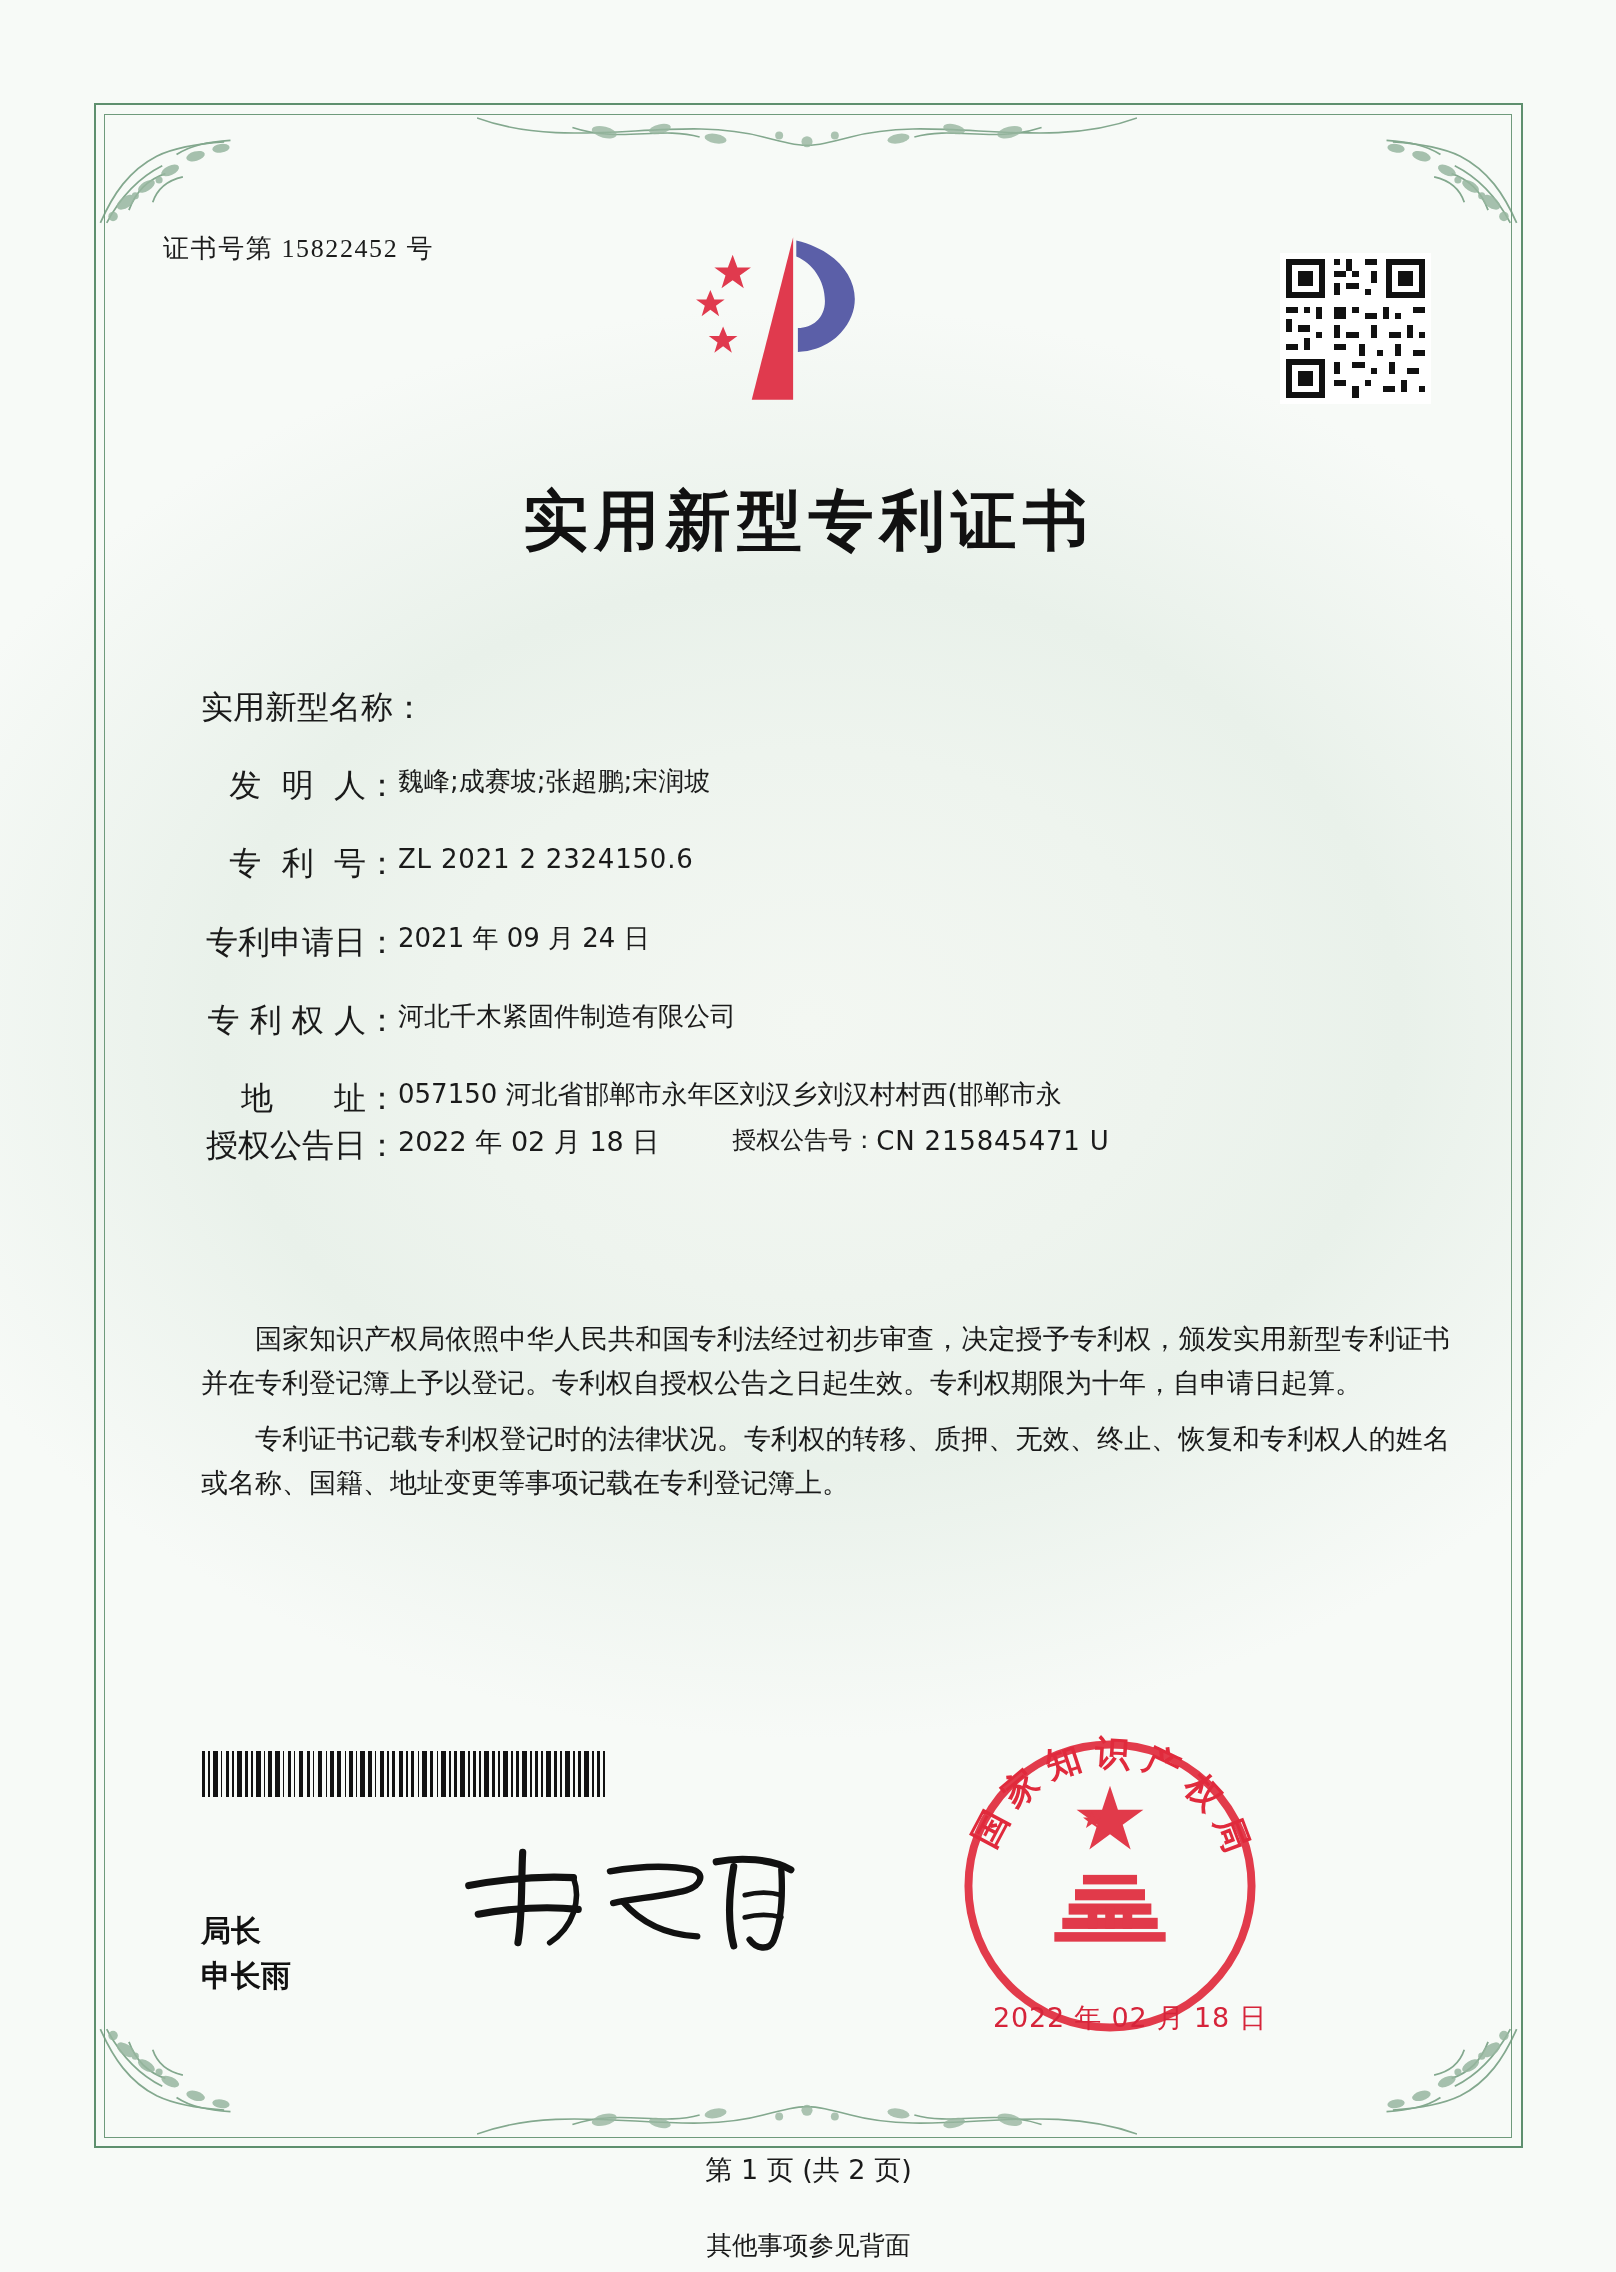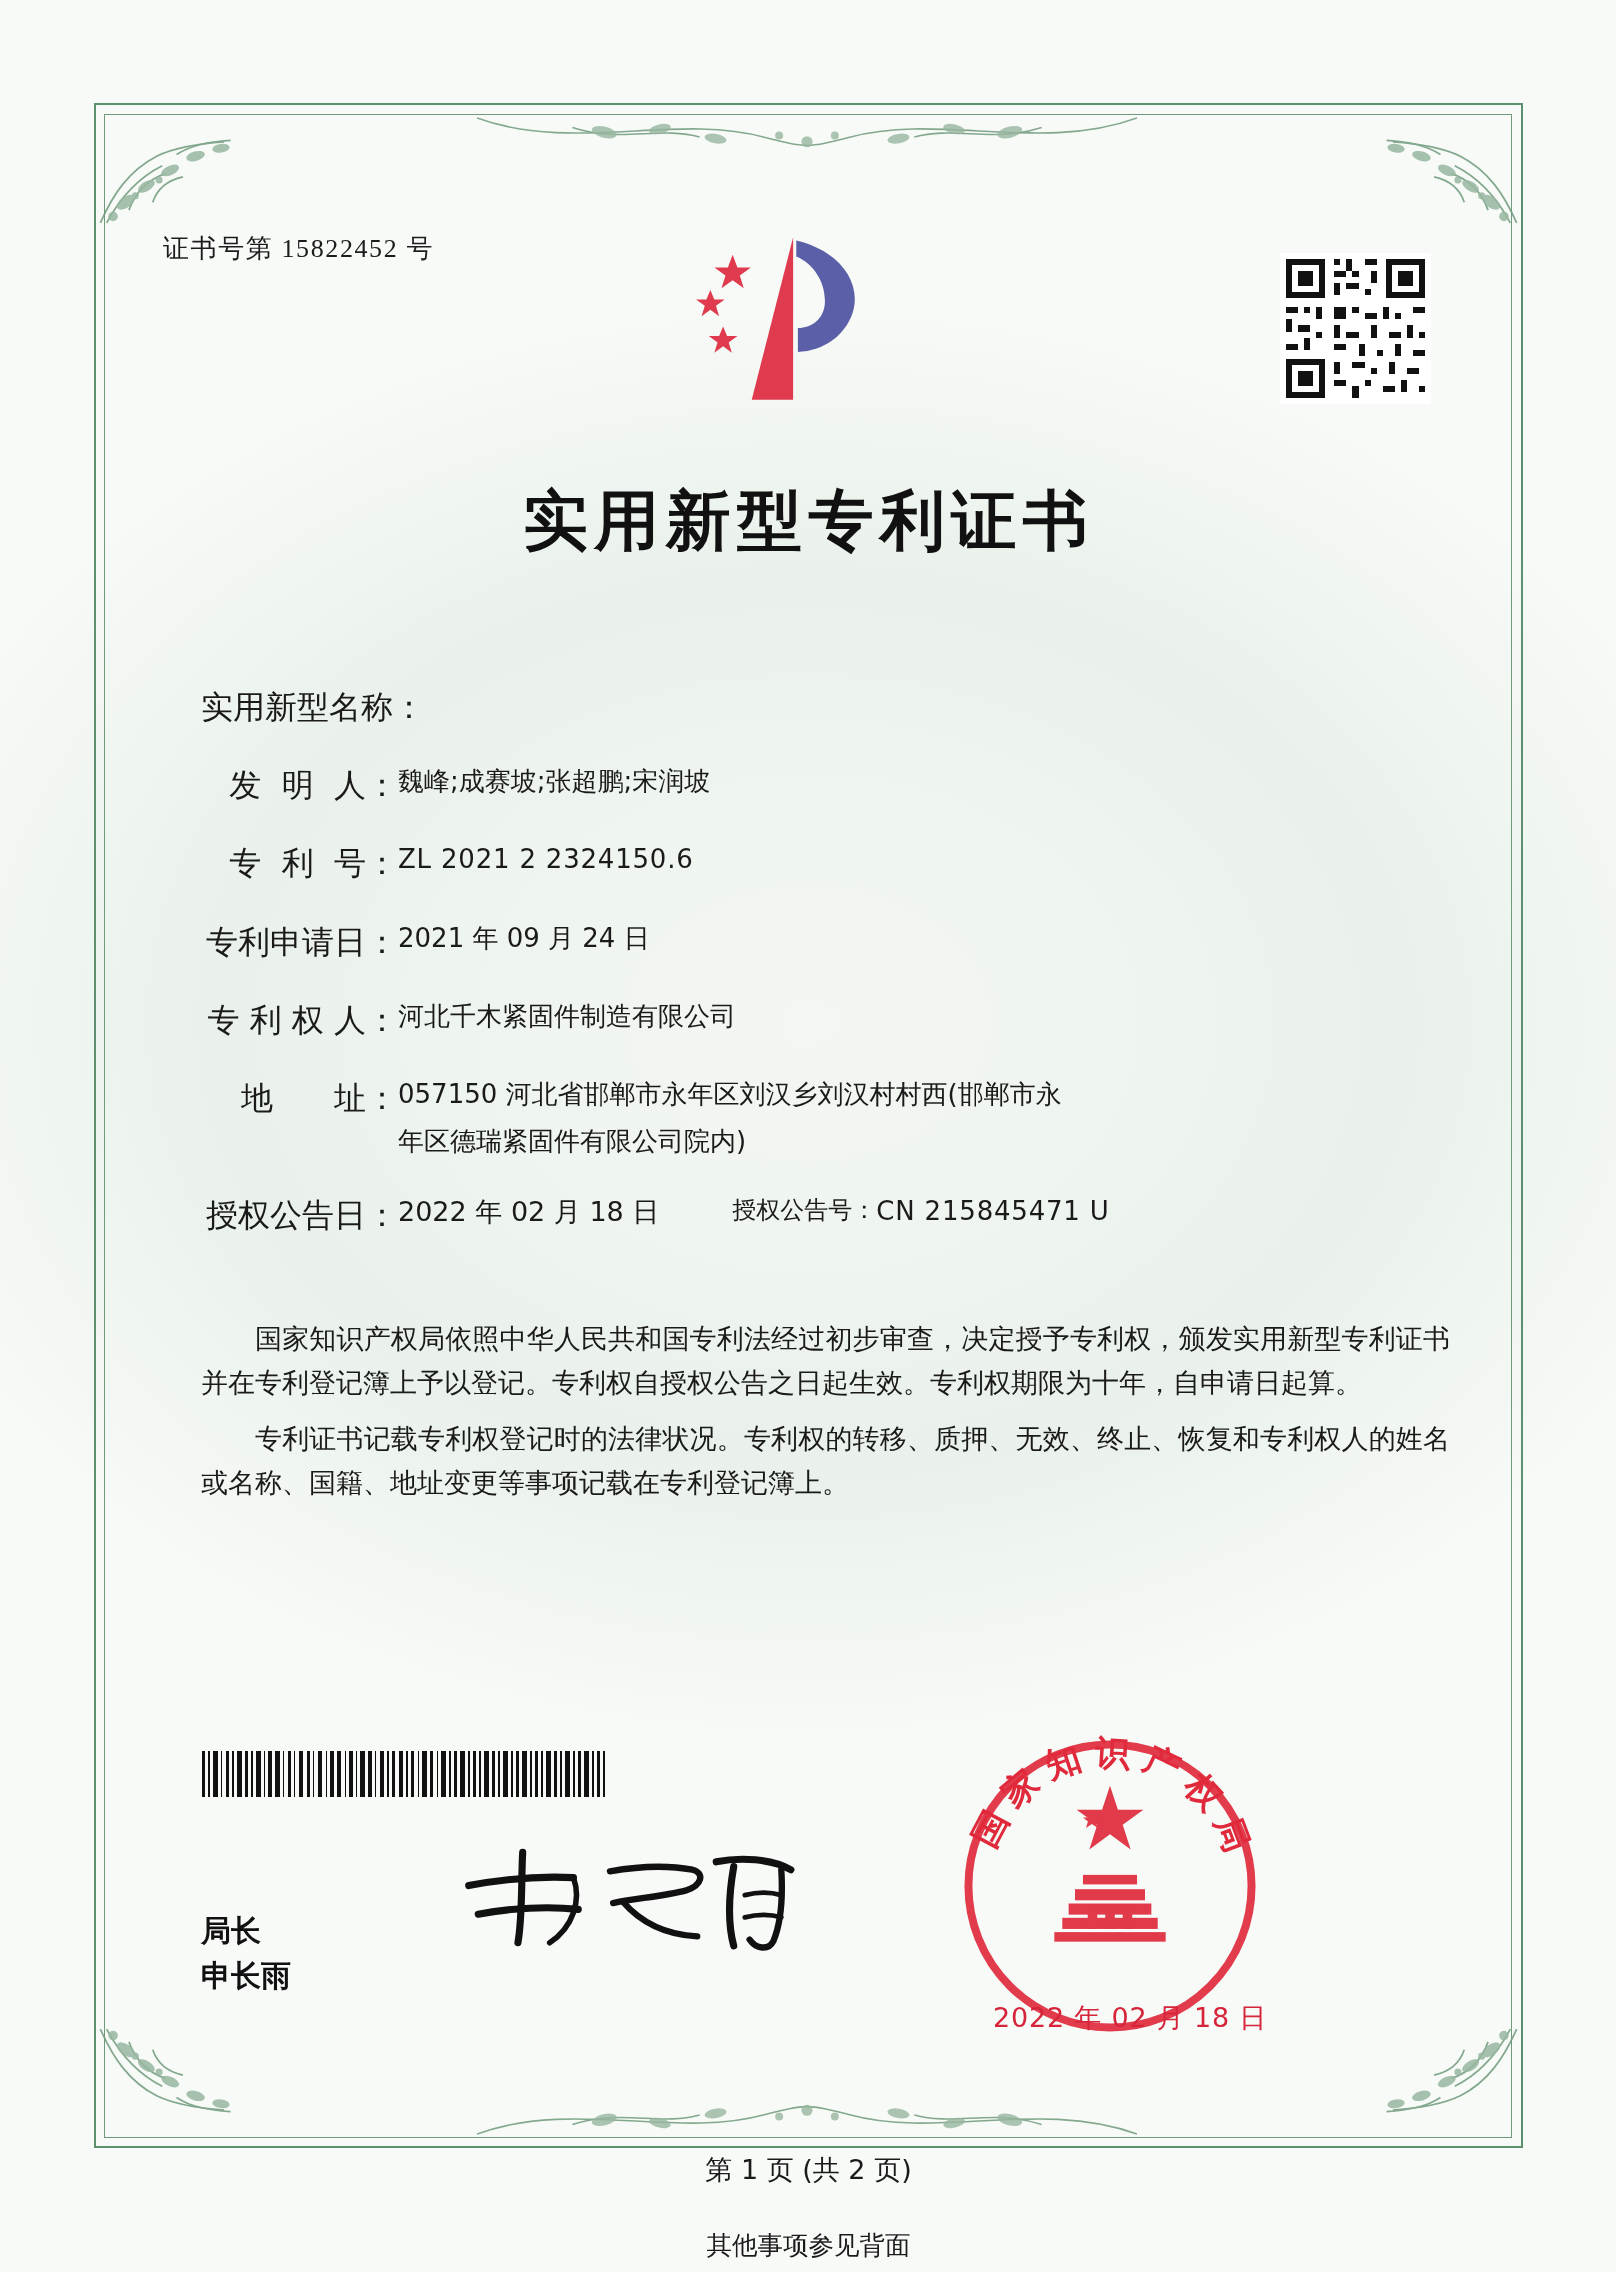--- a/index.html
+++ b/index.html
@@ -498,7 +498,6 @@
       <div class="label">地      址：</div>
       <div class="value">057150 河北省邯郸市永年区刘汉乡刘汉村村西(邯郸市永</div>
     </div>
-    <div class="addr-cont" style="margin-bottom:35px;">年区德瑞紧固件有限公司院内)</div>
 
     <div class="row two-col">
       <div class="label">授权公告日：</div>

